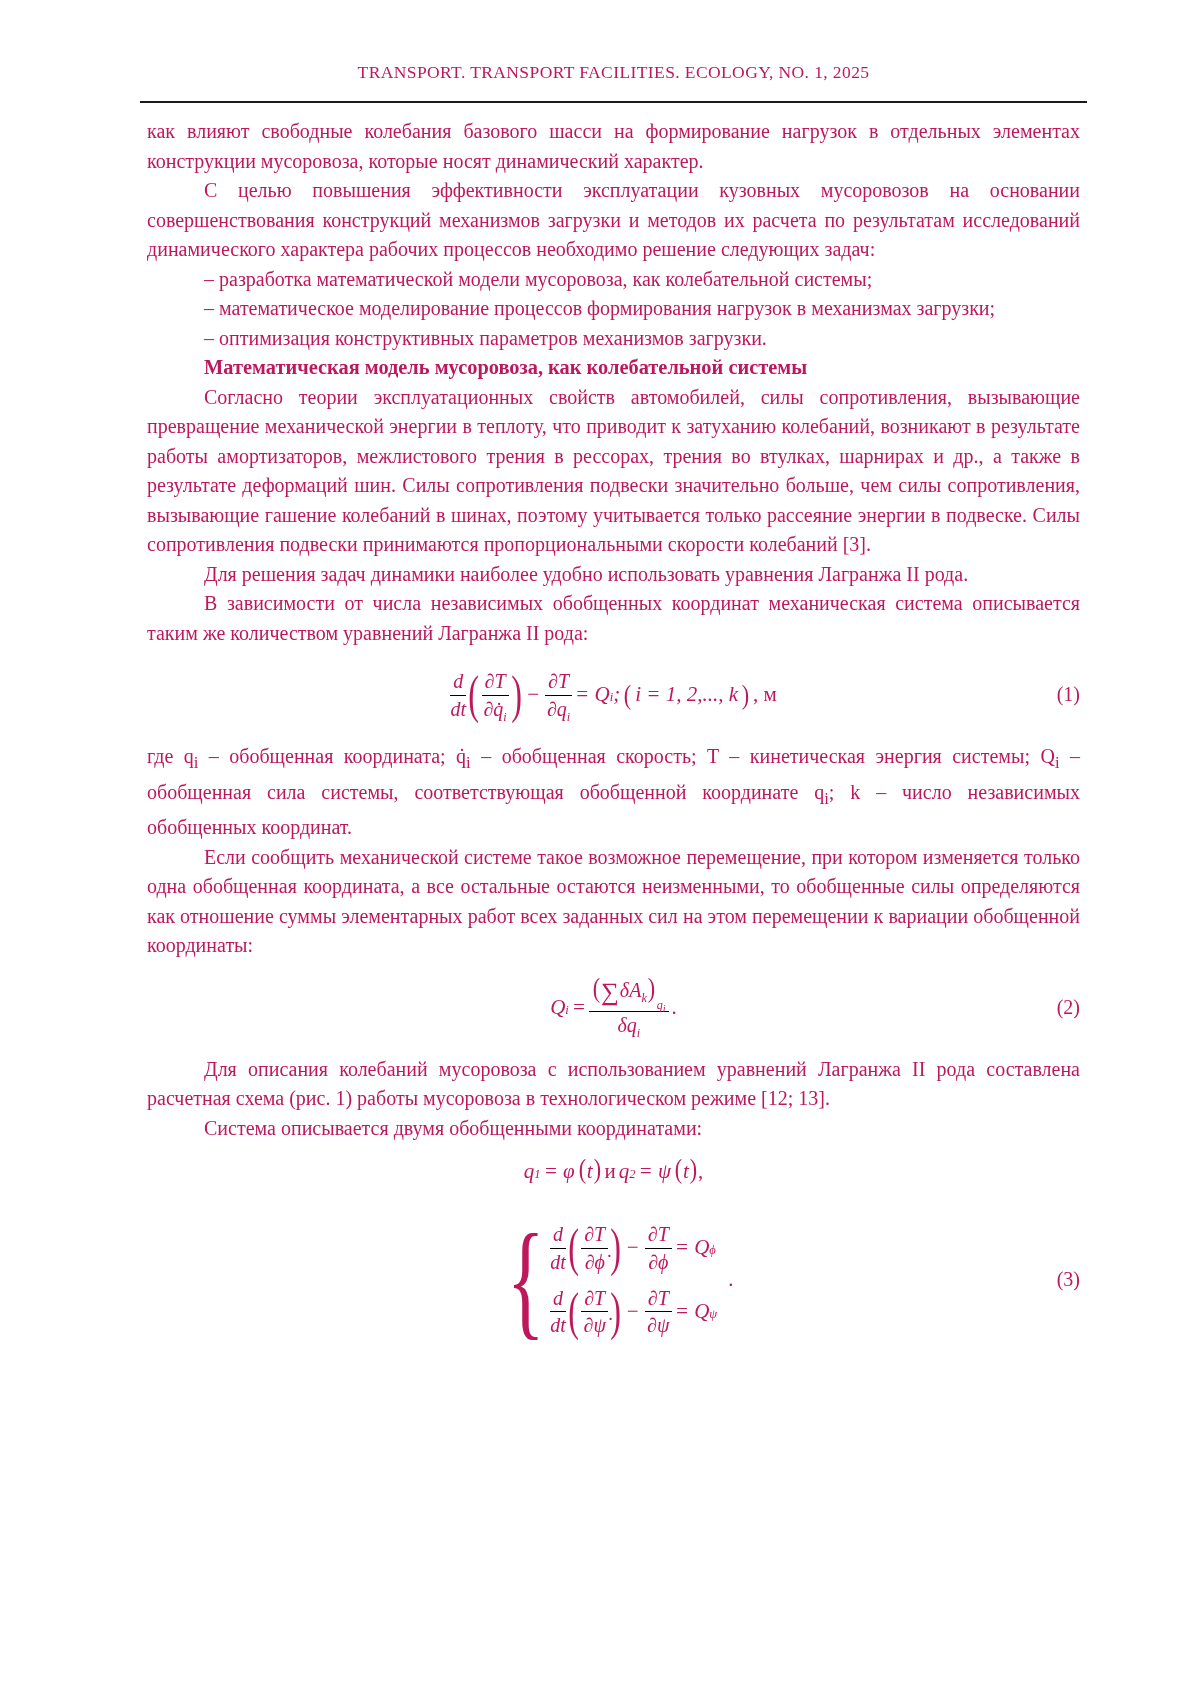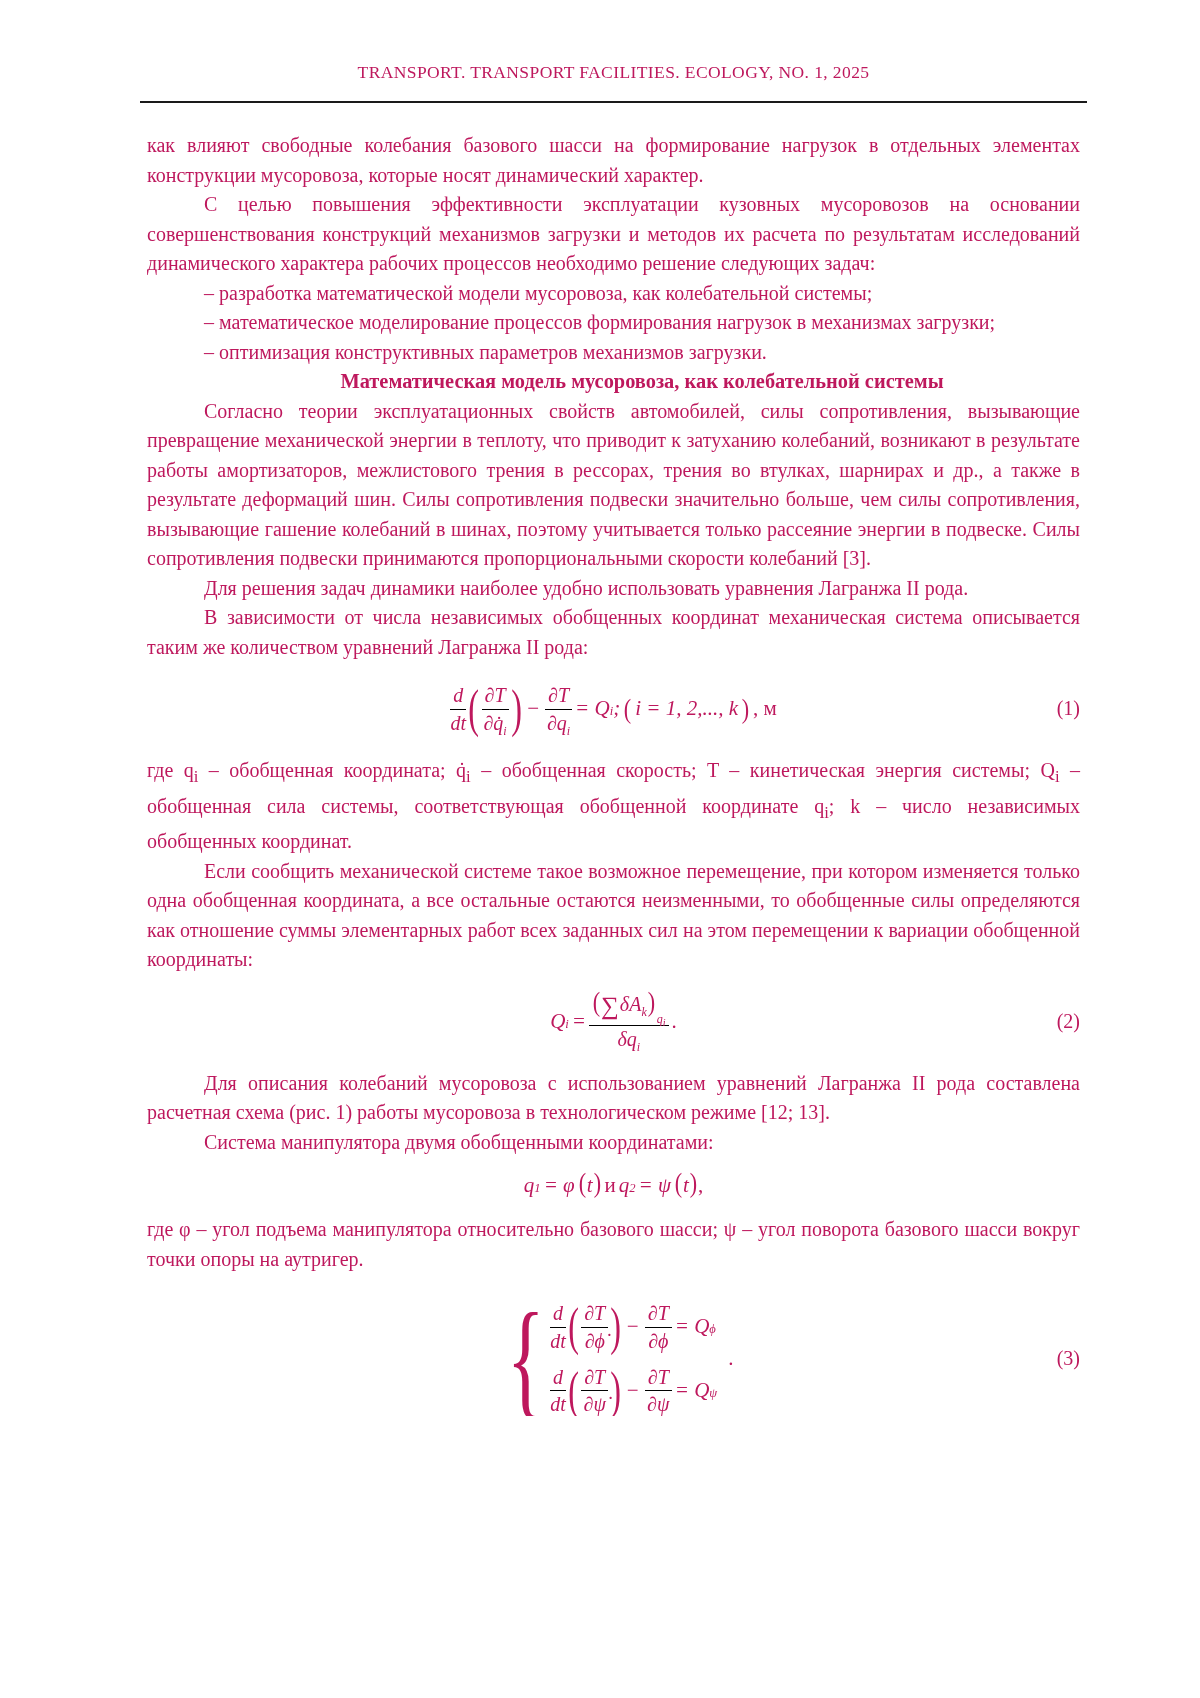--- a/index.html
+++ b/index.html
@@ -32,7 +32,7 @@
   }
   .body-flow {
     position: absolute;
-    top: 131px;
+    top: 117px;
     left: 147px;
     width: 933px;
     font-size: 20px;

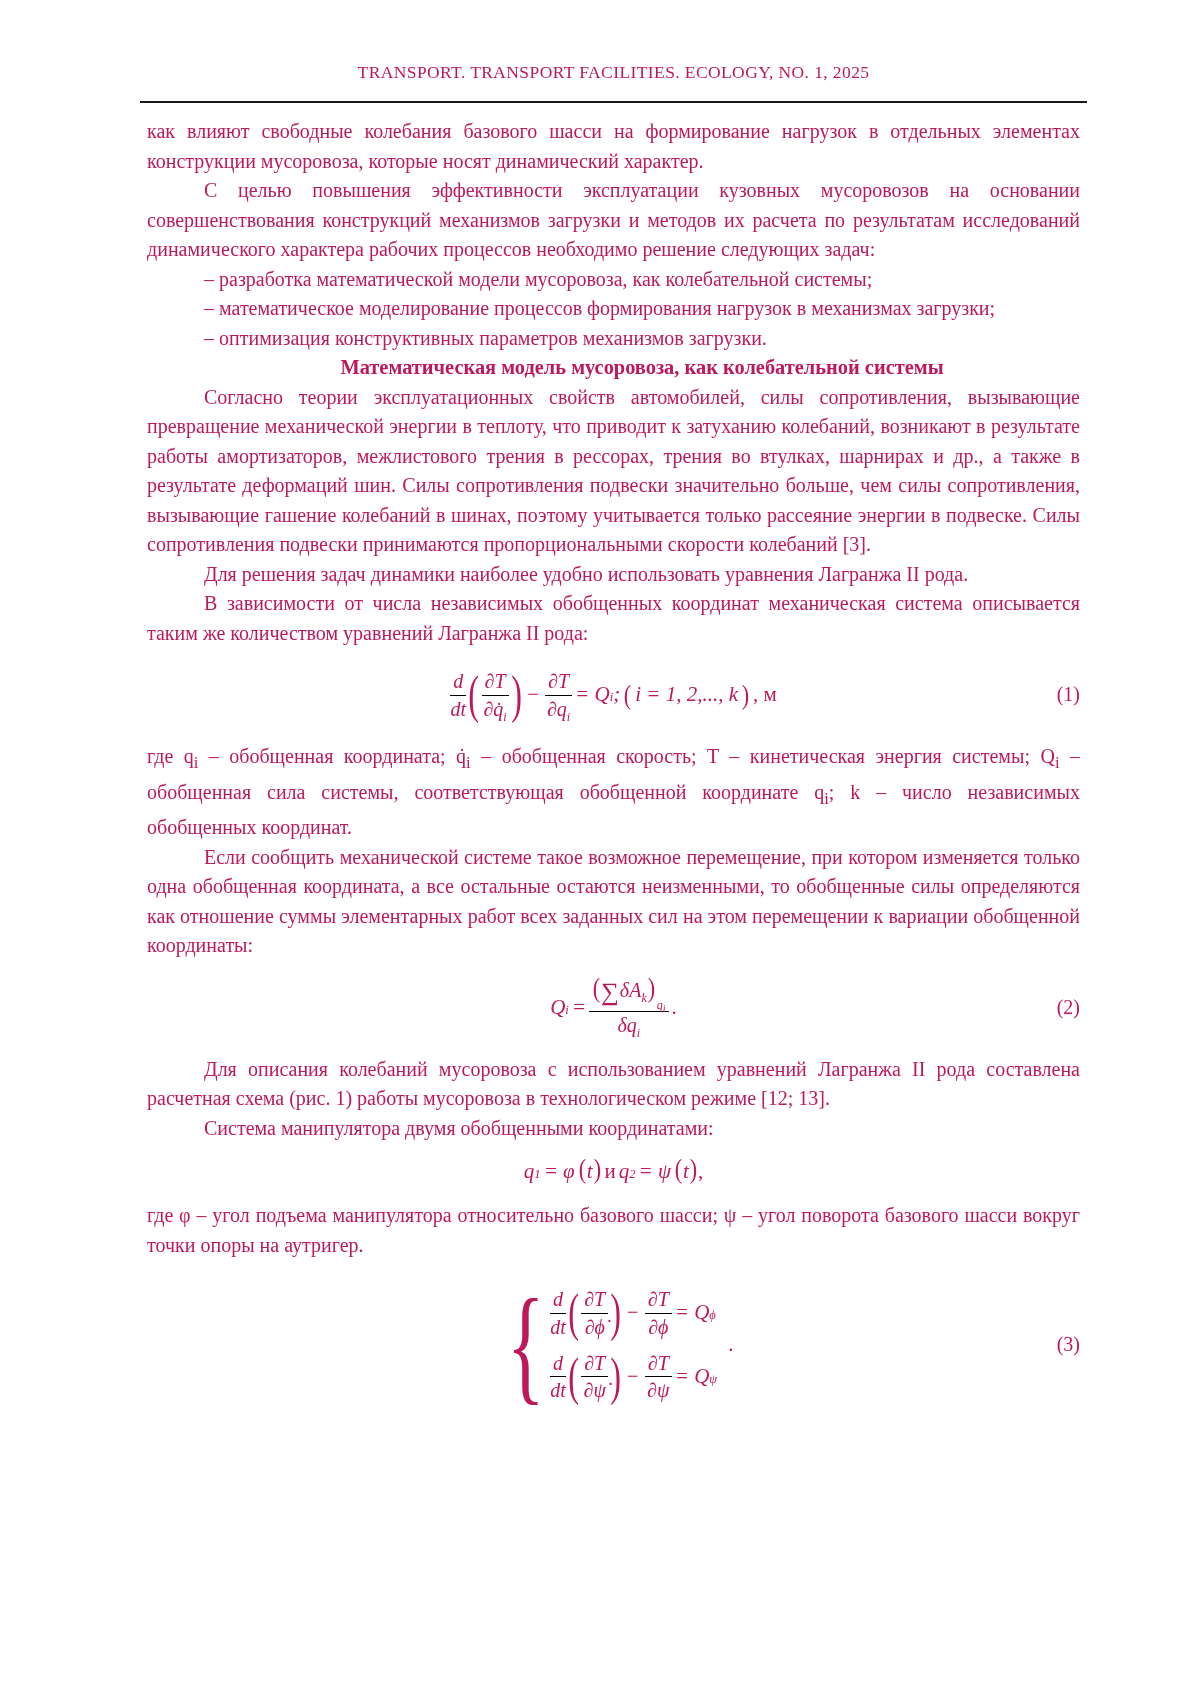--- a/index.html
+++ b/index.html
@@ -44,7 +44,7 @@
   .section-heading {
     font-size: 20.4px;
     font-weight: bold;
-    text-align: center;
+    text-align: left;
     text-indent: 0;
     margin: 12px 0 14px 0;
   }

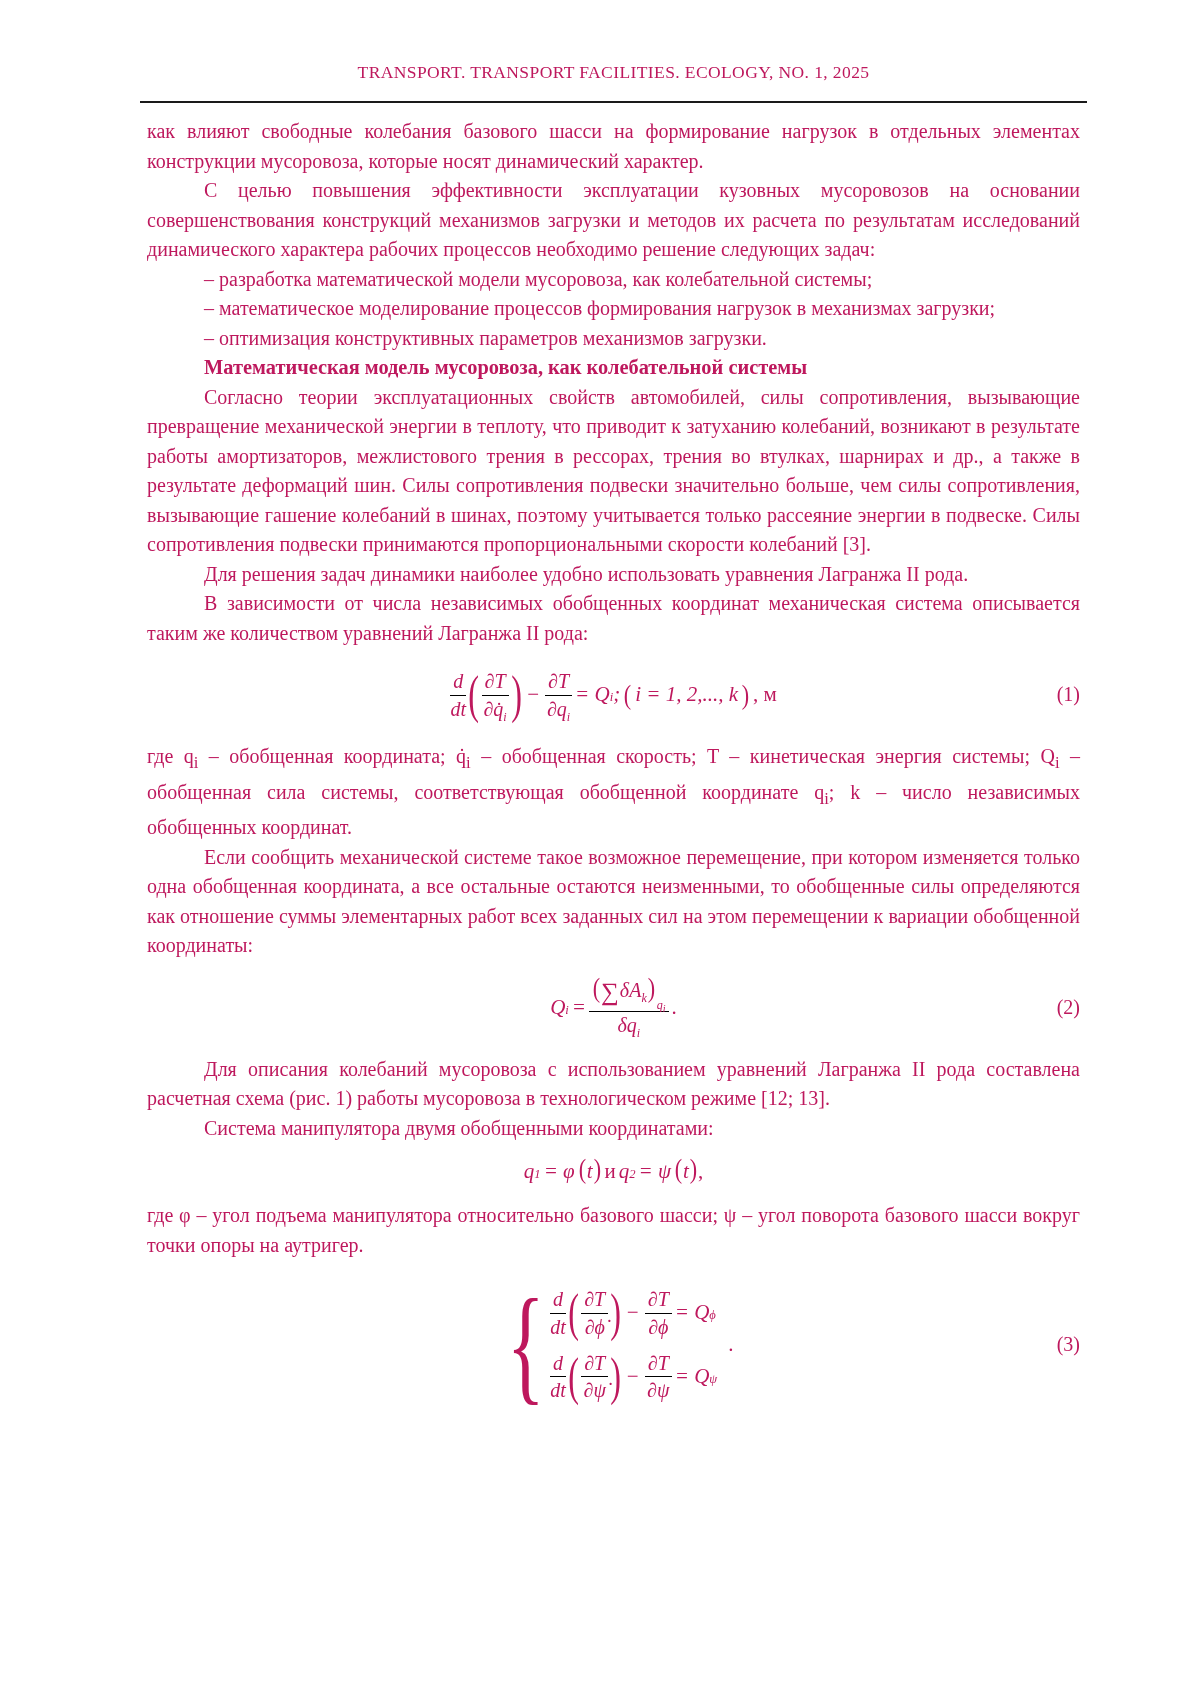--- a/index.html
+++ b/index.html
@@ -180,7 +180,7 @@
     </div>
 
     <p>Для описания колебаний мусоровоза с использованием уравнений Лагранжа II рода составлена расчетная схема (рис. 1) работы мусоровоза в технологическом режиме [12; 13].</p>
-    <p>Система манипулятора двумя обобщенными координатами:</p>
+    <p>Система описывается двумя обобщенными координатами:</p>
 
     <div class="eqrow small">
       <span class="math">

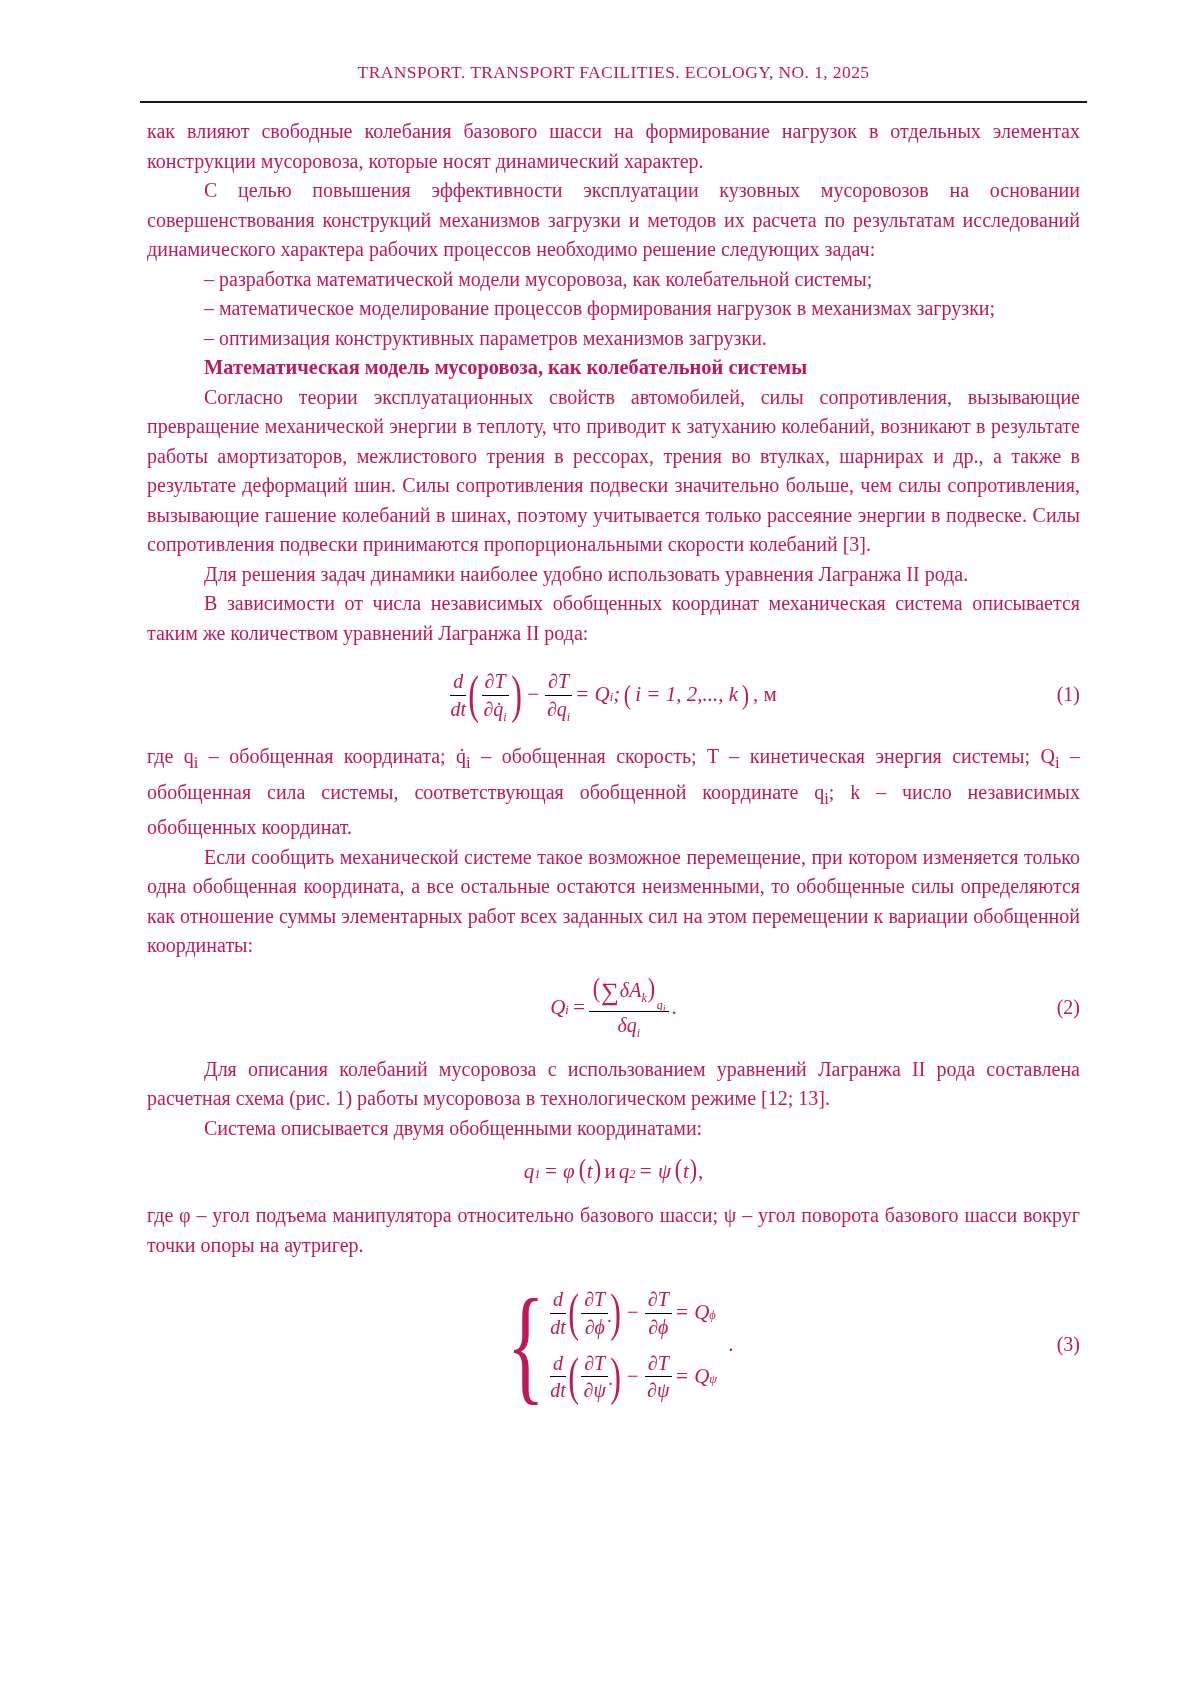--- a/index.html
+++ b/index.html
@@ -209,7 +209,6 @@
       </span>
     </div>
 
-    <p class="noindent">где φ – угол подъема манипулятора относительно базового шасси; ψ – угол поворота базового шасси вокруг точки опоры на аутригер.</p>
 
     <div class="eqrow eq3">
       <span class="math">

